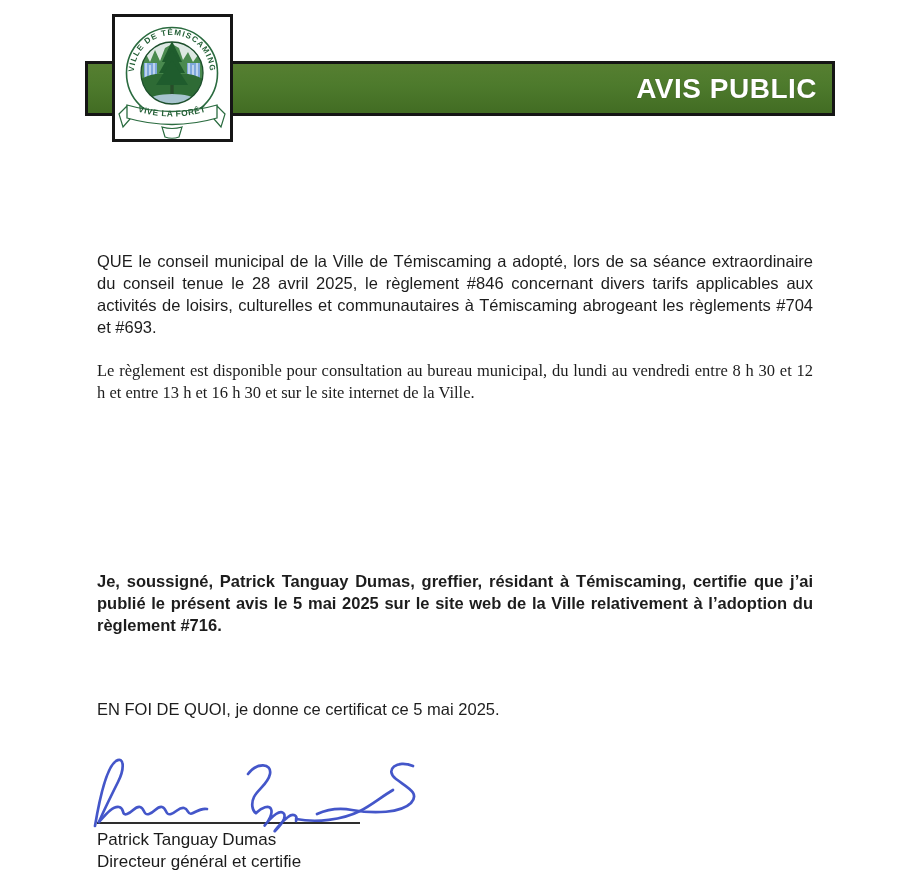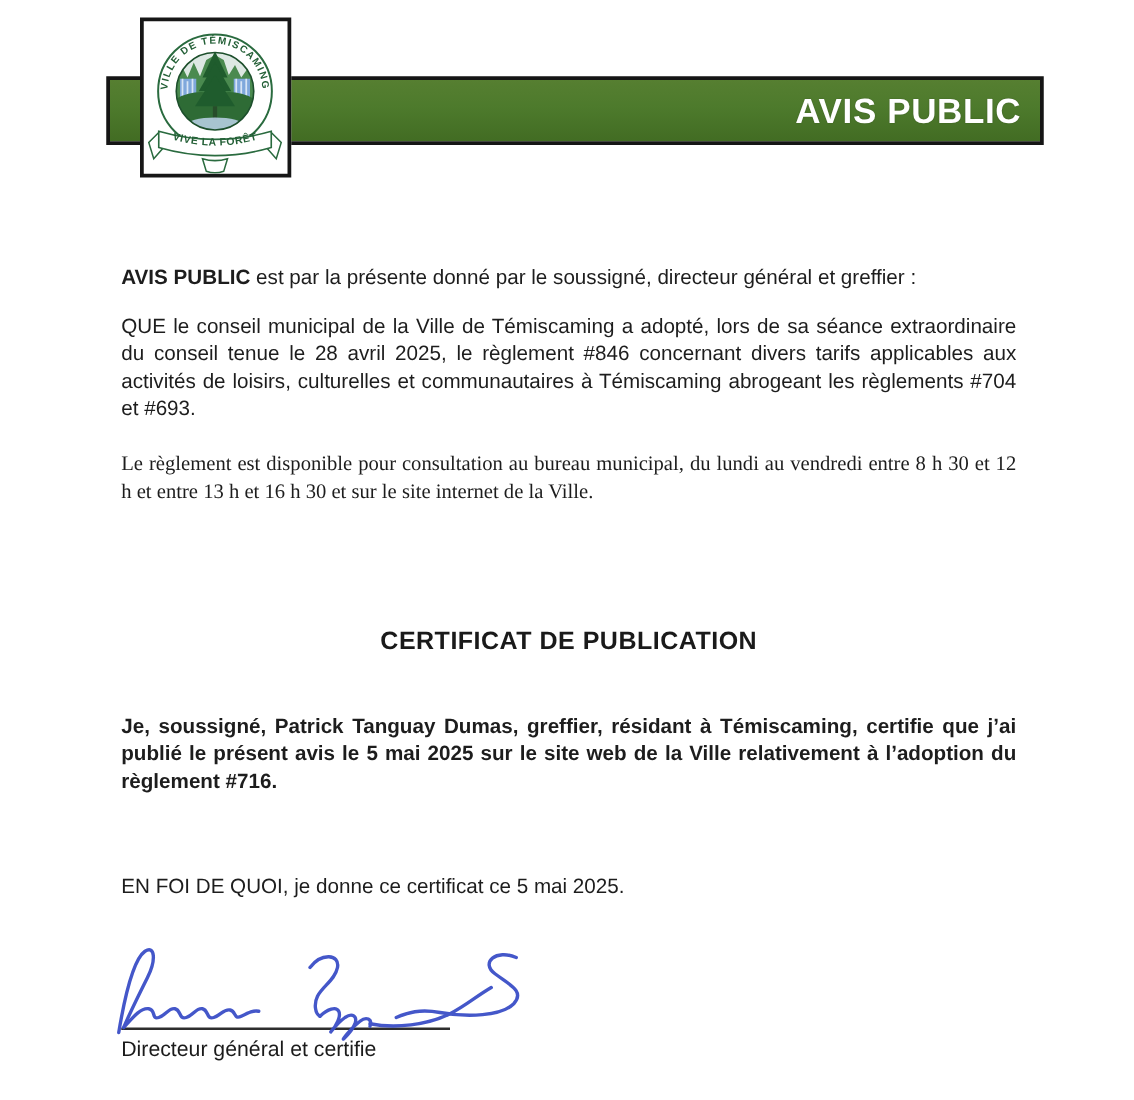--- a/index.html
+++ b/index.html
@@ -96,7 +96,6 @@
     </svg>
   </div>
 
-  <p class="para p-intro"><strong>AVIS PUBLIC</strong><span> est par la présente donné par le soussigné, directeur général et greffier :</span></p>
 
   <p class="para justify p-adoption">QUE le conseil municipal de la Ville de Témiscaming a adopté, lors de sa séance extraordinaire du conseil tenue le 28 avril 2025, le règlement #846 concernant divers tarifs applicables aux activités de loisirs, culturelles et communautaires à Témiscaming abrogeant les règlements #704 et #693.</p>
 

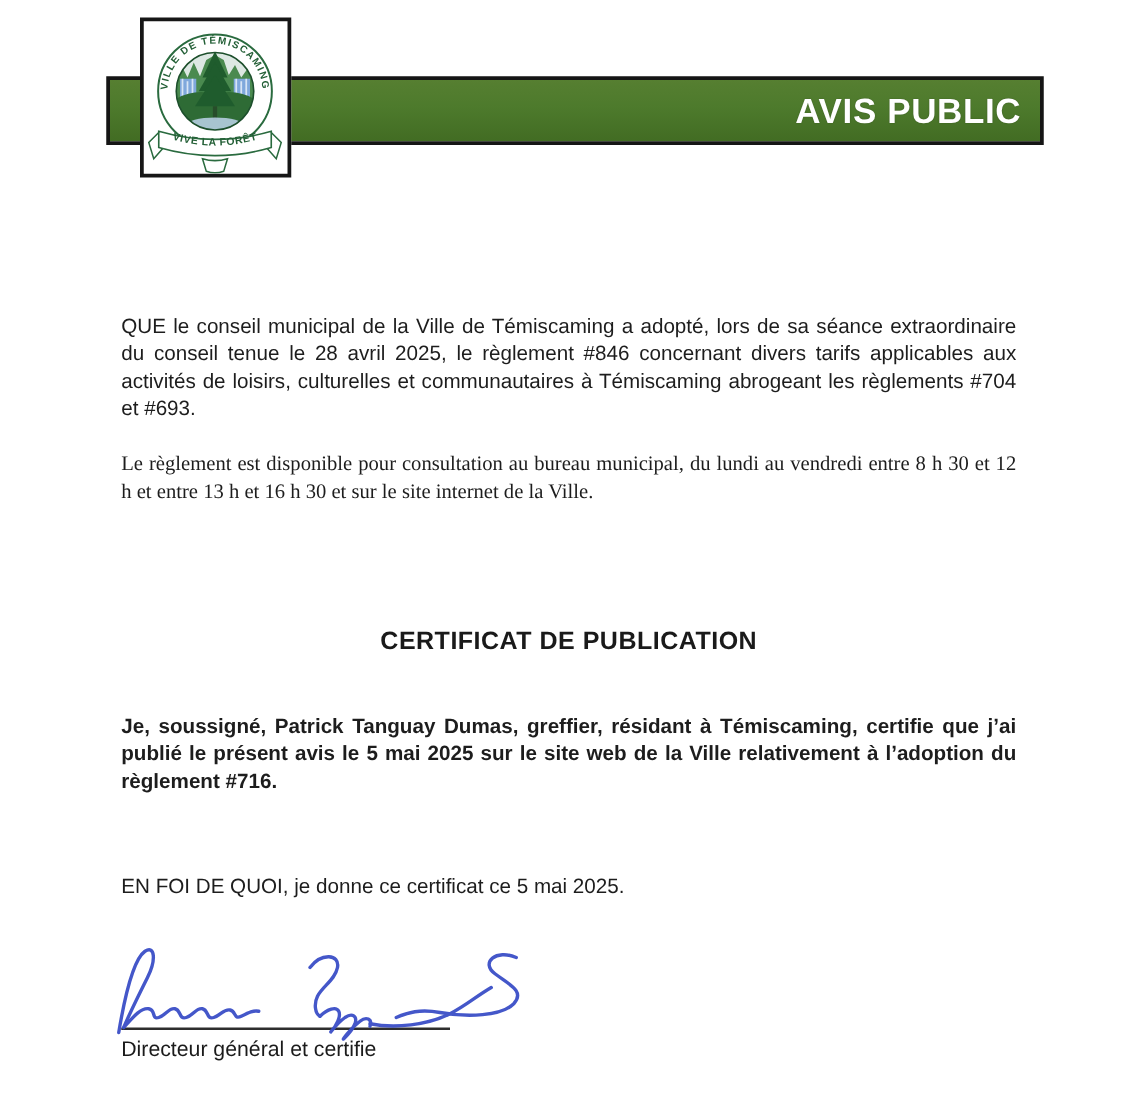--- a/index.html
+++ b/index.html
@@ -101,7 +101,6 @@
 
   <p class="para justify p-consultation">Le règlement est disponible pour consultation au bureau municipal, du lundi au vendredi entre 8 h 30 et 12 h et entre 13 h et 16 h 30 et sur le site internet de la Ville.</p>
 
-  <h2 class="cert-heading">CERTIFICAT DE PUBLICATION</h2>
 
   <p class="para justify p-publication">Je, soussigné, Patrick Tanguay Dumas, greffier, résidant à Témiscaming, certifie que j’ai publié le présent avis le 5 mai 2025 sur le site web de la Ville relativement à l’adoption du règlement #716.</p>
 

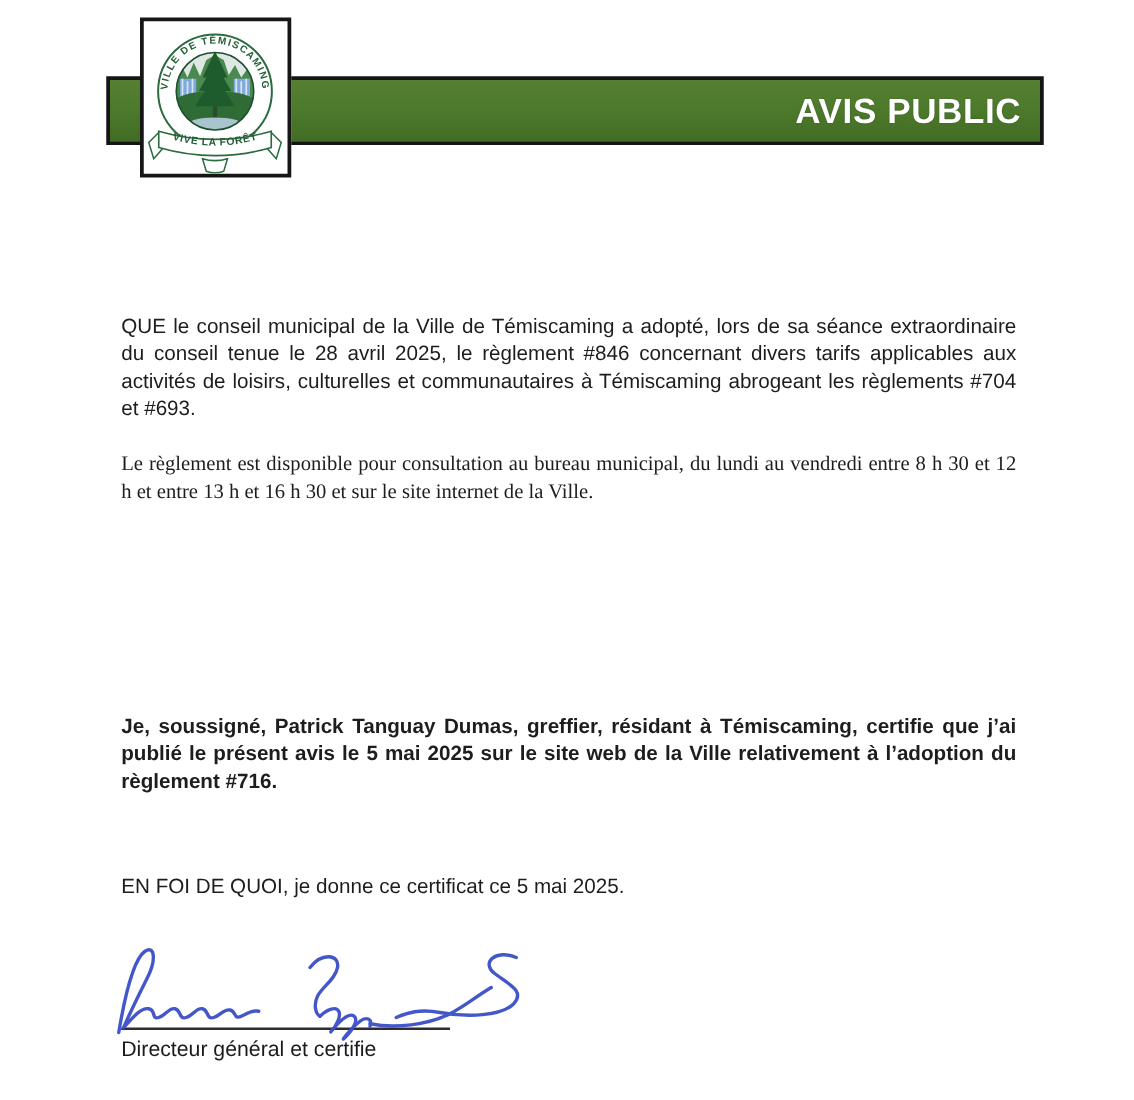--- a/index.html
+++ b/index.html
@@ -121,6 +121,7 @@
   </svg>
 
   <div class="sig-block">
+    <div>Patrick Tanguay Dumas</div>
     <div>Directeur général et certifie</div>
   </div>
 

